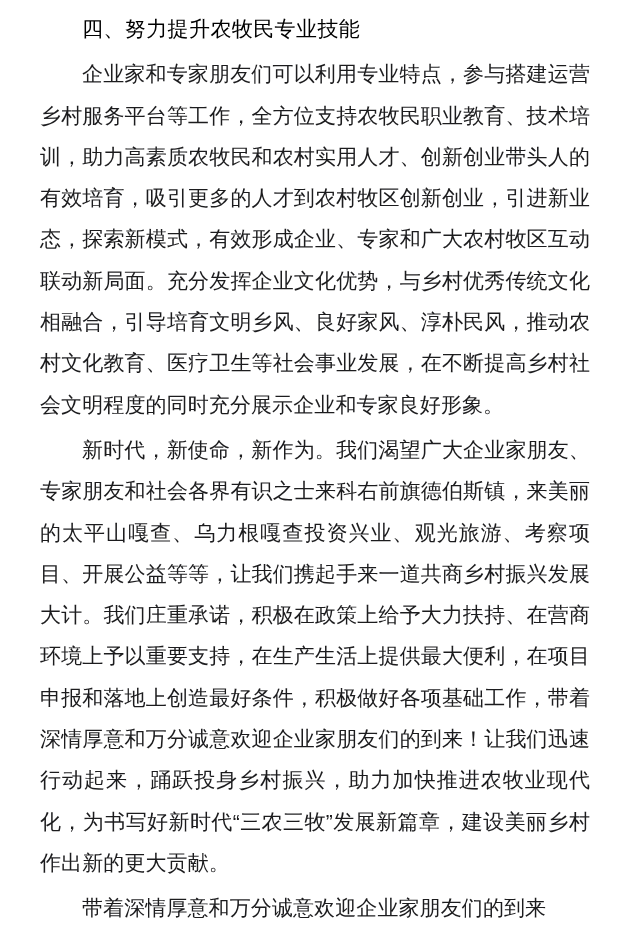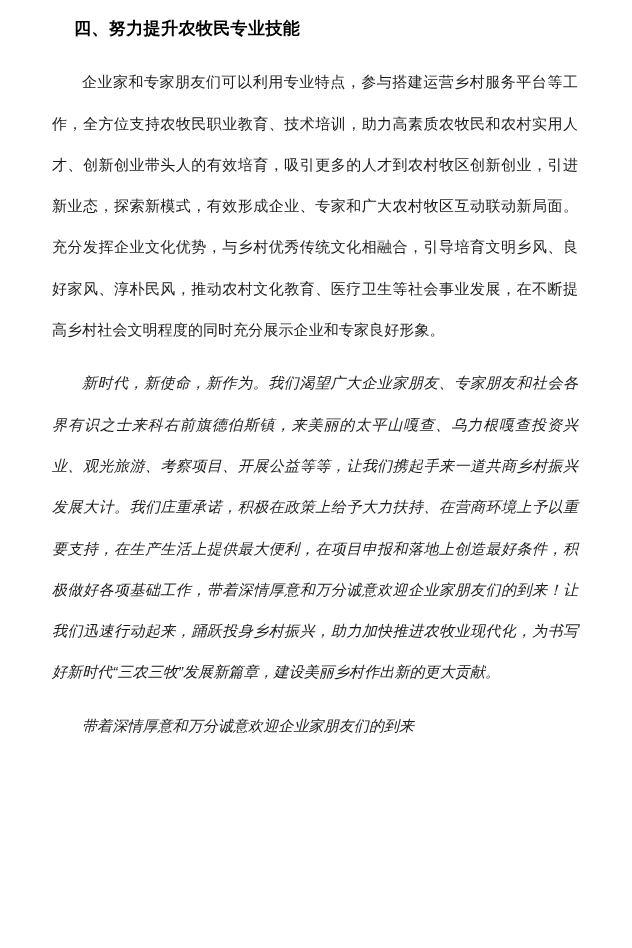--- a/index.html
+++ b/index.html
@@ -20,9 +20,9 @@
   }
   .doc-heading {
     margin: 0 0 4px 0;
-    font-size: 17px;
+    font-size: 21px;
     line-height: 41.3px;
-    font-weight: bold;
+    font-weight: normal;
     color: #000000;
     text-indent: 2em;
     white-space: nowrap;

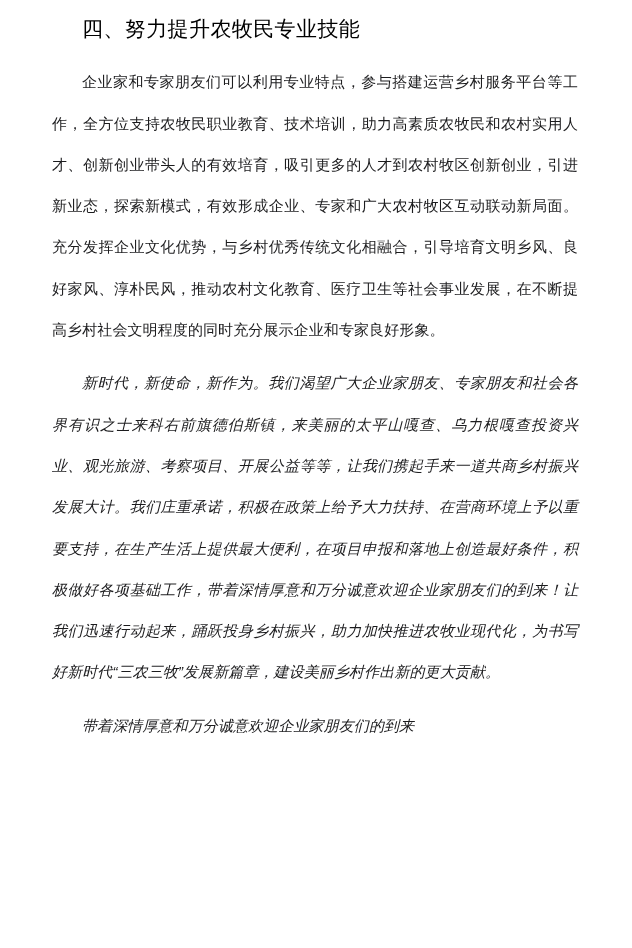--- a/index.html
+++ b/index.html
@@ -29,8 +29,8 @@
     letter-spacing: 0.4px;
   }
   .doc-paragraph {
-    margin: 12px;
-    font-size: 15px;
+    margin: 0;
+    font-size: 21px;
     line-height: 41.3px;
     text-align: justify;
     text-indent: 2em;

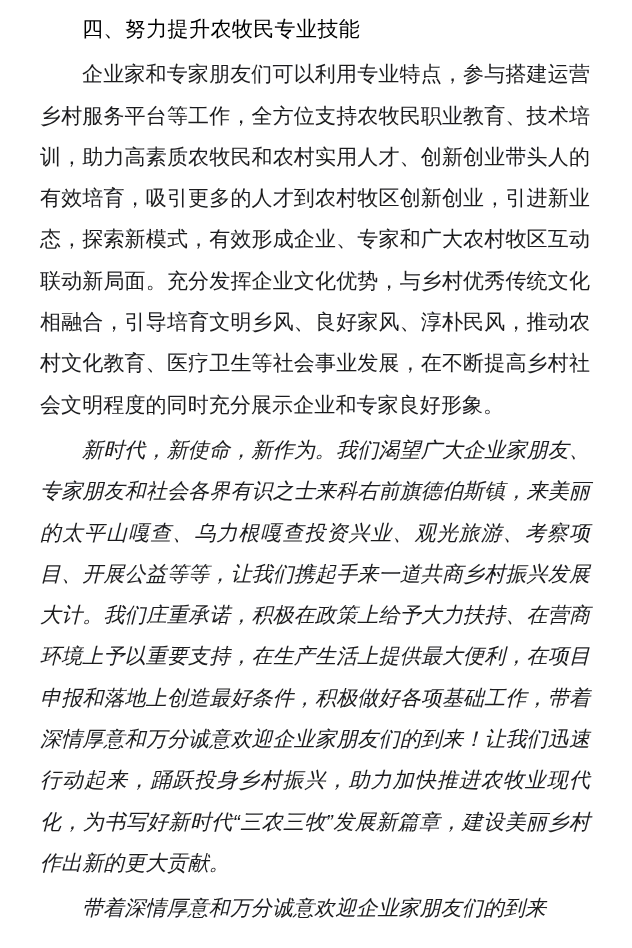--- a/index.html
+++ b/index.html
@@ -40,7 +40,6 @@
   }
   .doc-paragraph + .doc-paragraph {
     margin-top: 4px;
-    font-style: italic;
   }
 </style>
 </head>

